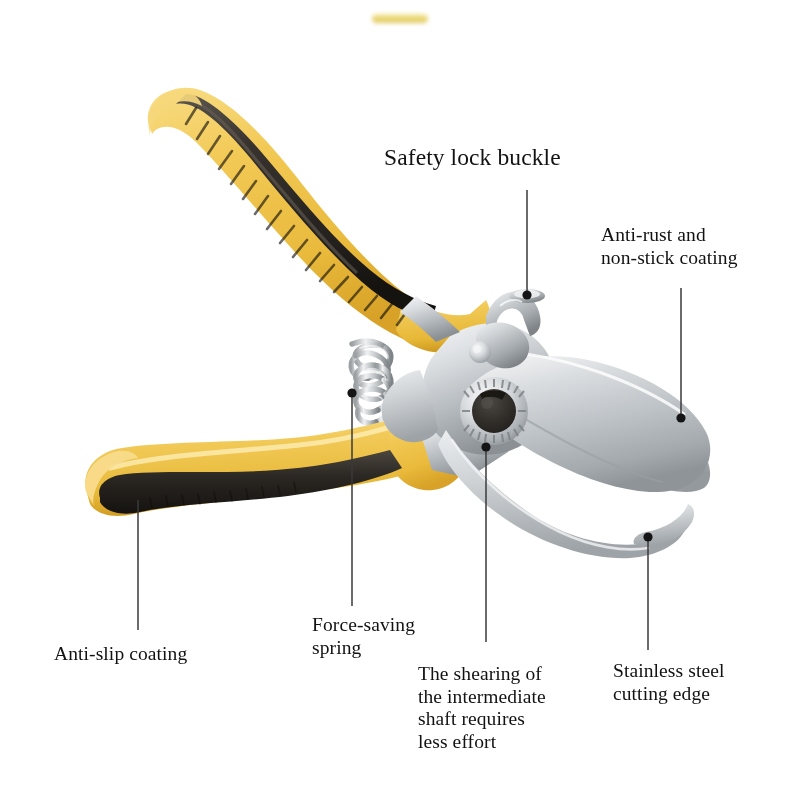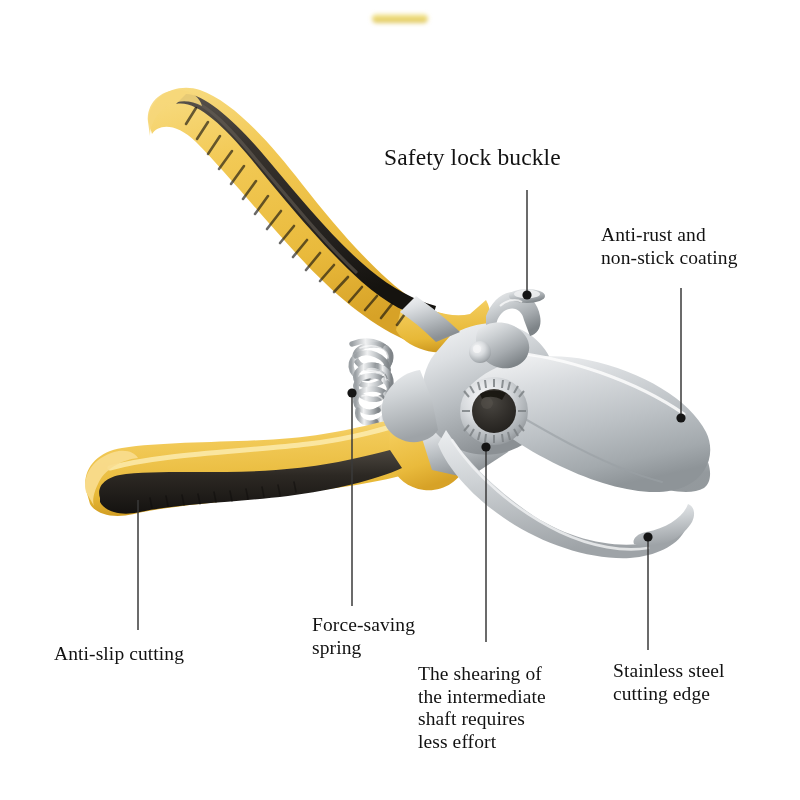--- a/index.html
+++ b/index.html
@@ -387,7 +387,7 @@
   <div class="label t-safety">Safety lock buckle</div>
   <div class="label t-antirust">Anti-rust and
 non-stick coating</div>
-  <div class="label t-antislip">Anti-slip cutting</div>
+  <div class="label t-antislip">Anti-slip coating</div>
   <div class="label t-spring">Force-saving
 spring</div>
   <div class="label t-shaft">The shearing of

